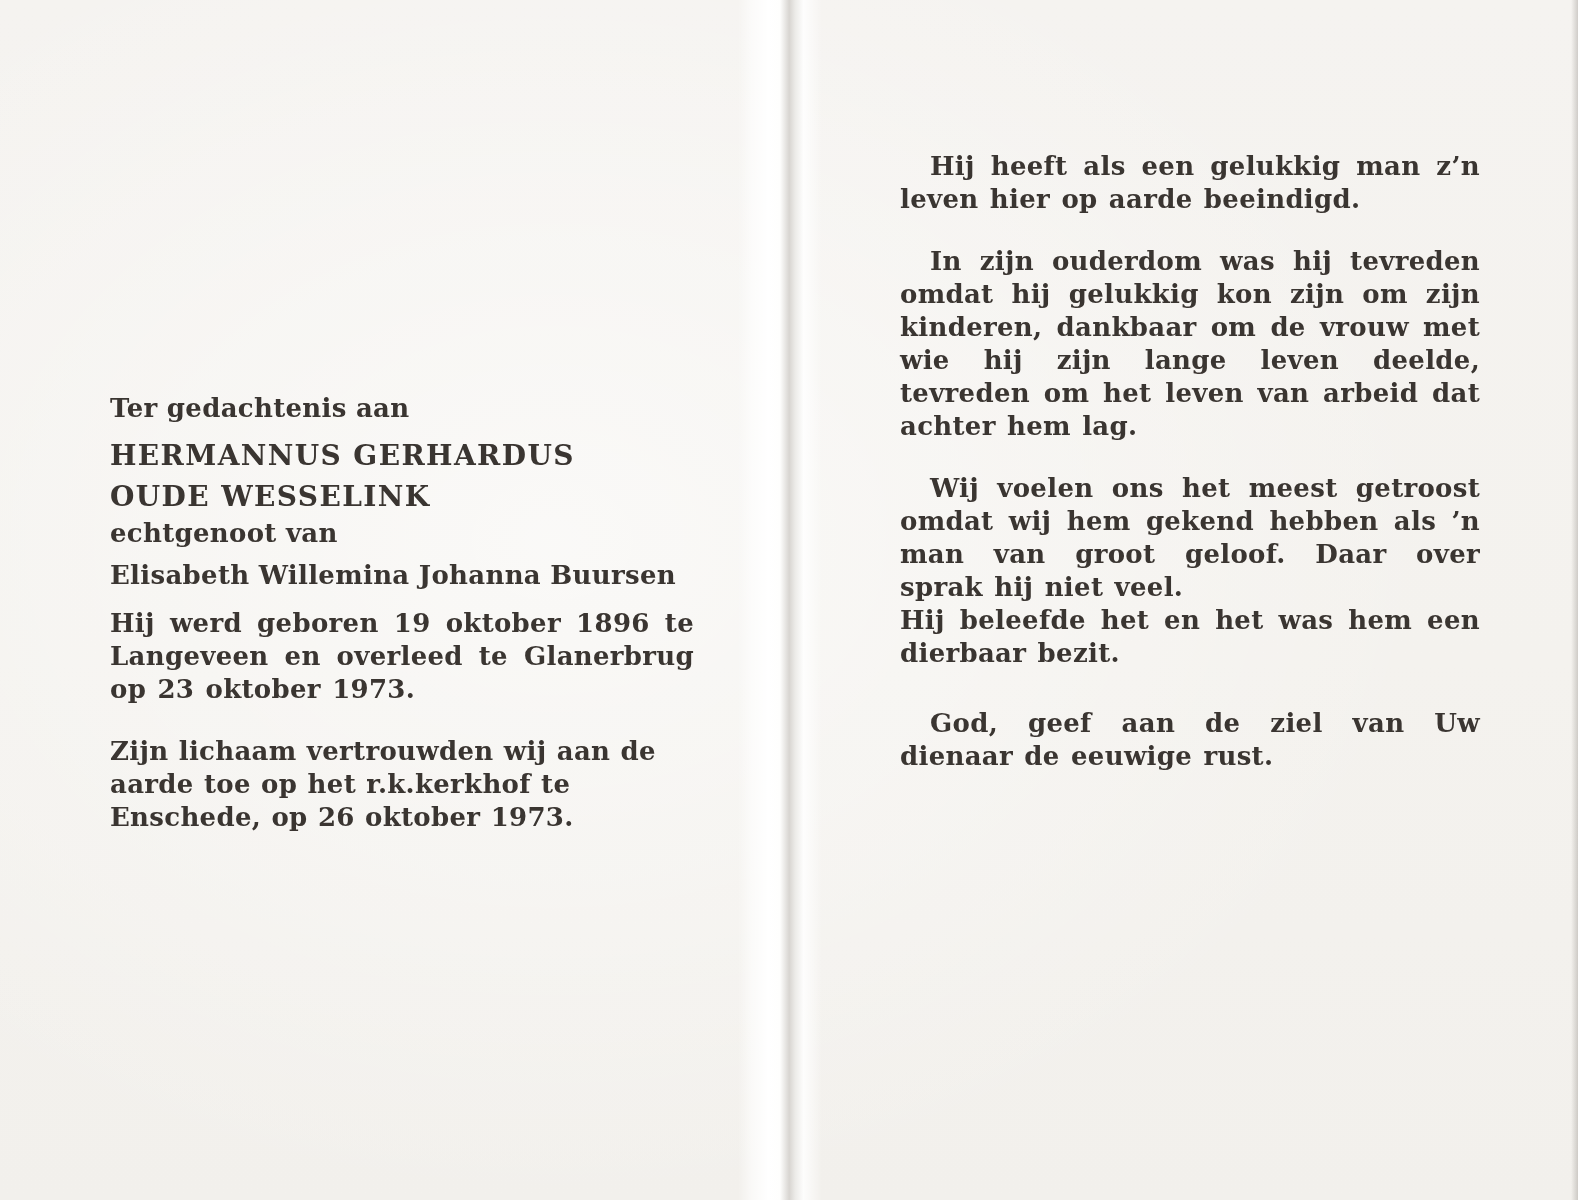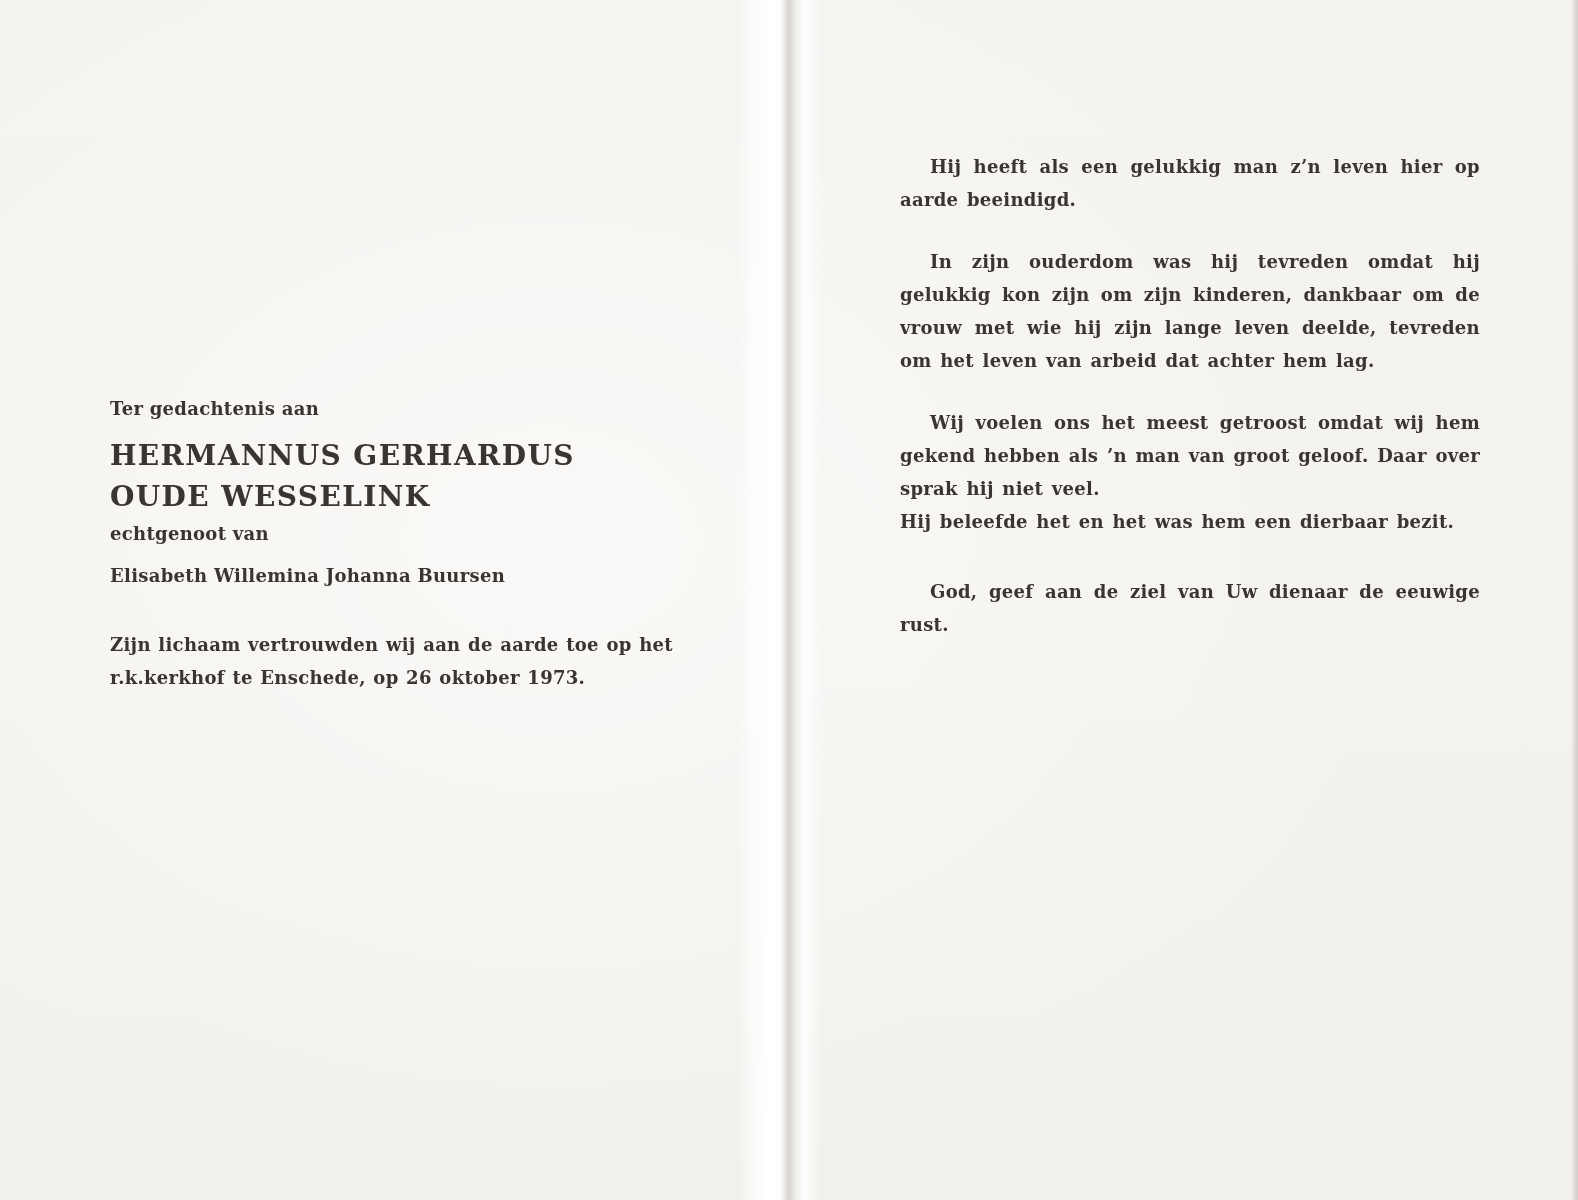--- a/index.html
+++ b/index.html
@@ -68,7 +68,7 @@
   }
 
   p, h1 {
-    font-size: 18px;
+    font-size: 26px;
     line-height: 33px;
     letter-spacing: 0.3px;
     font-weight: bold;

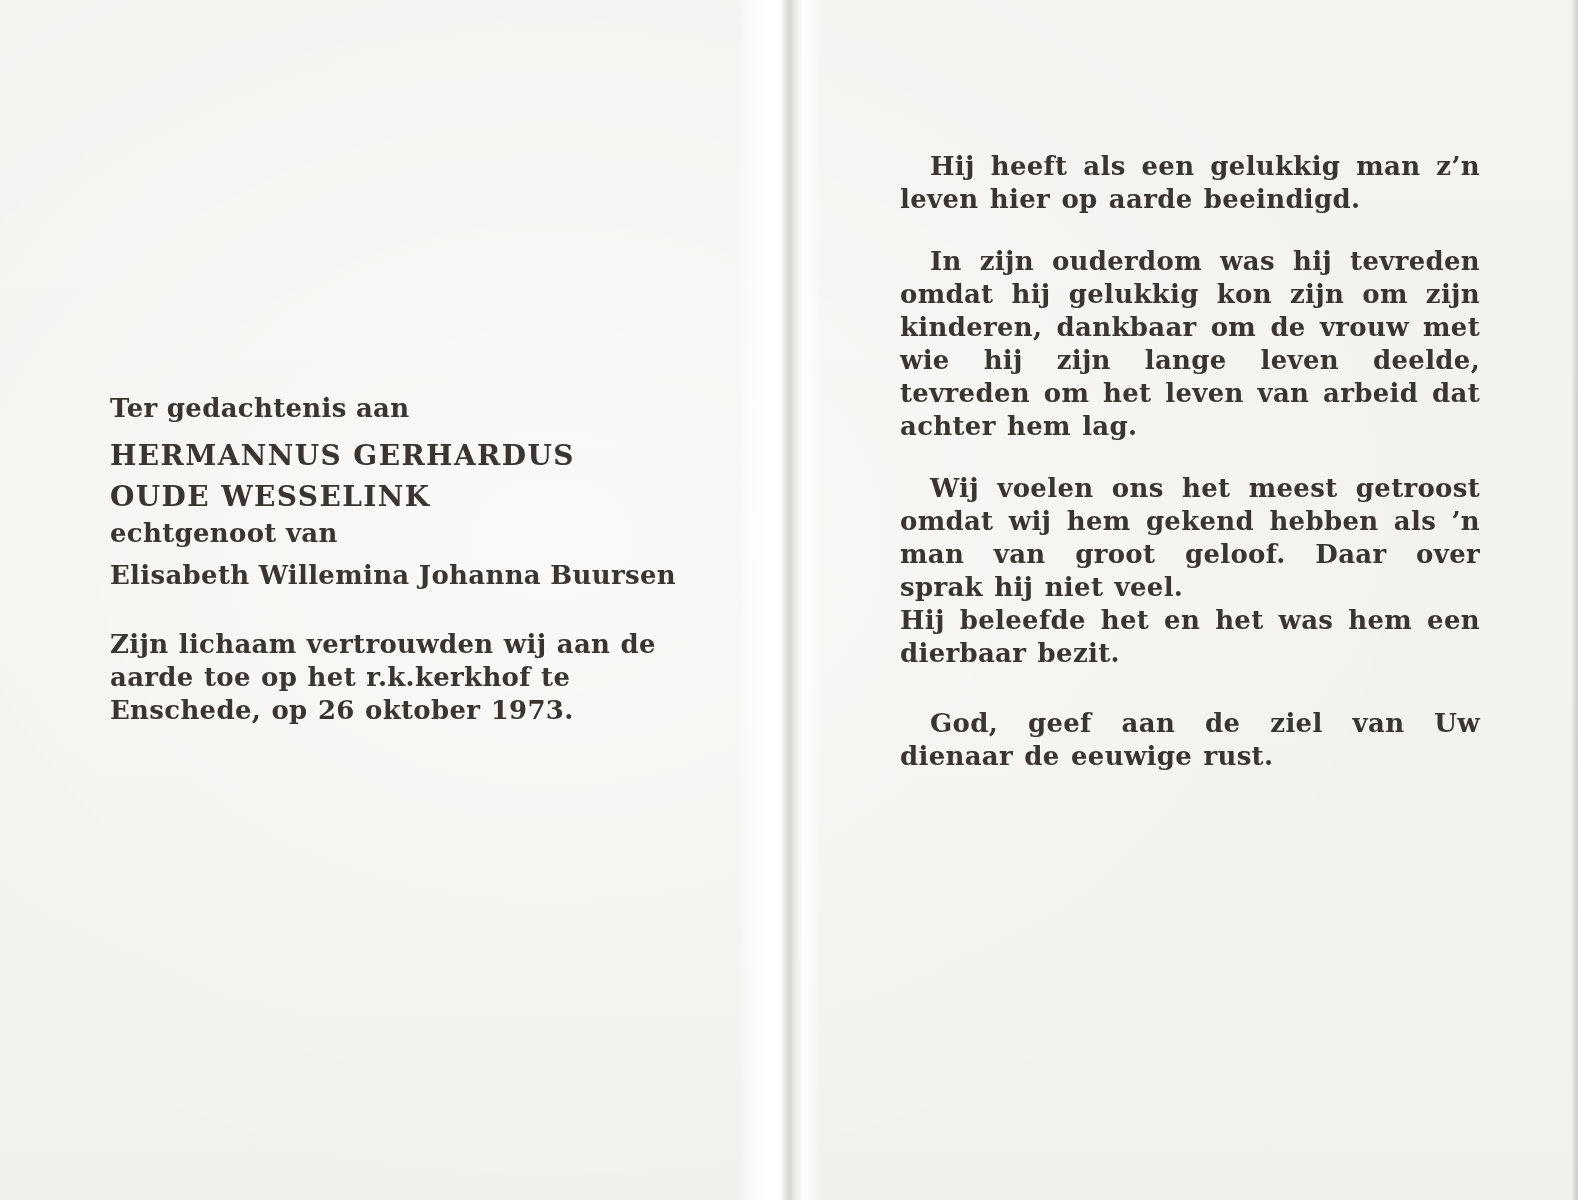--- a/index.html
+++ b/index.html
@@ -89,7 +89,7 @@
   }
 
   .spouse {
-    margin-bottom: 36px;
+    margin-bottom: 15px;
   }
 
   .para {

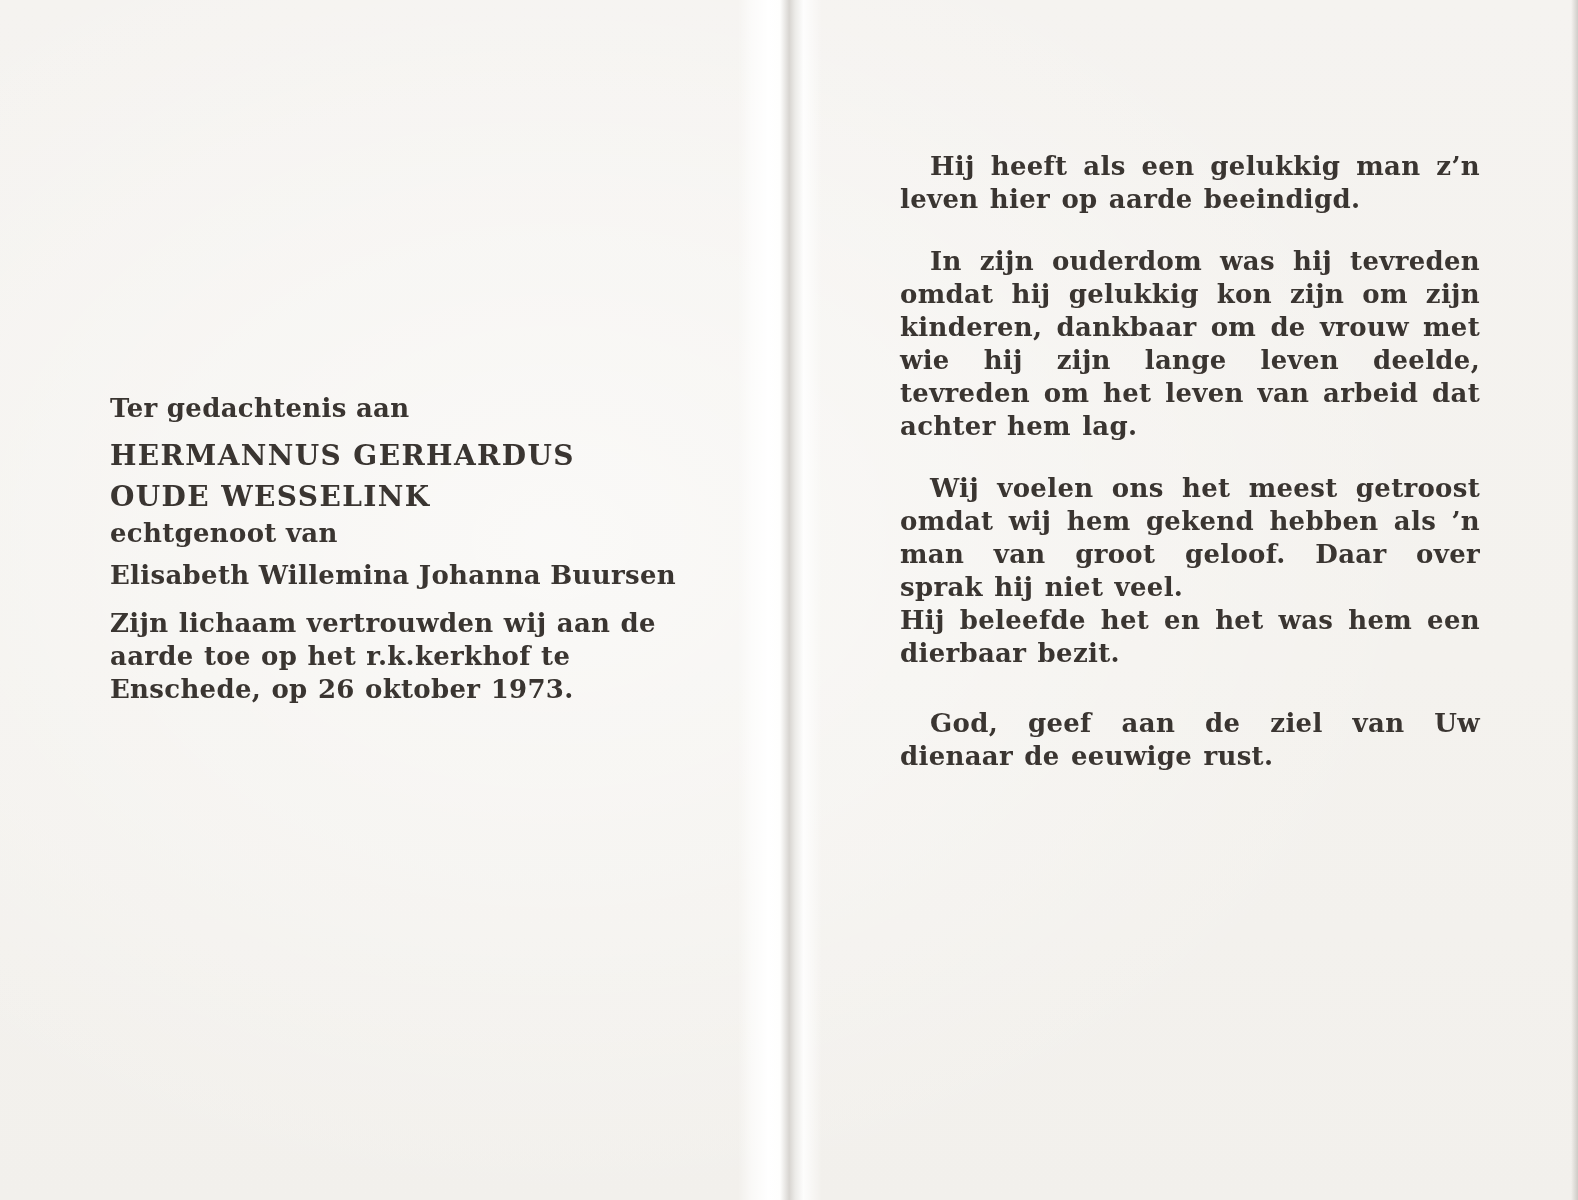--- a/index.html
+++ b/index.html
@@ -120,6 +120,7 @@
     <h1 class="center name">OUDE WESSELINK</h1>
     <p class="center relation">echtgenoot van</p>
     <p class="center spouse">Elisabeth Willemina Johanna Buursen</p>
+    <p class="para">Hij werd geboren 19 oktober 1896 te Langeveen en overleed te Glanerbrug op 23 oktober 1973.</p>
     <p class="para centered-para">Zijn lichaam vertrouwden wij aan de aarde toe op het r.k.kerkhof te Enschede, op 26 oktober 1973.</p>
   </section>
 

